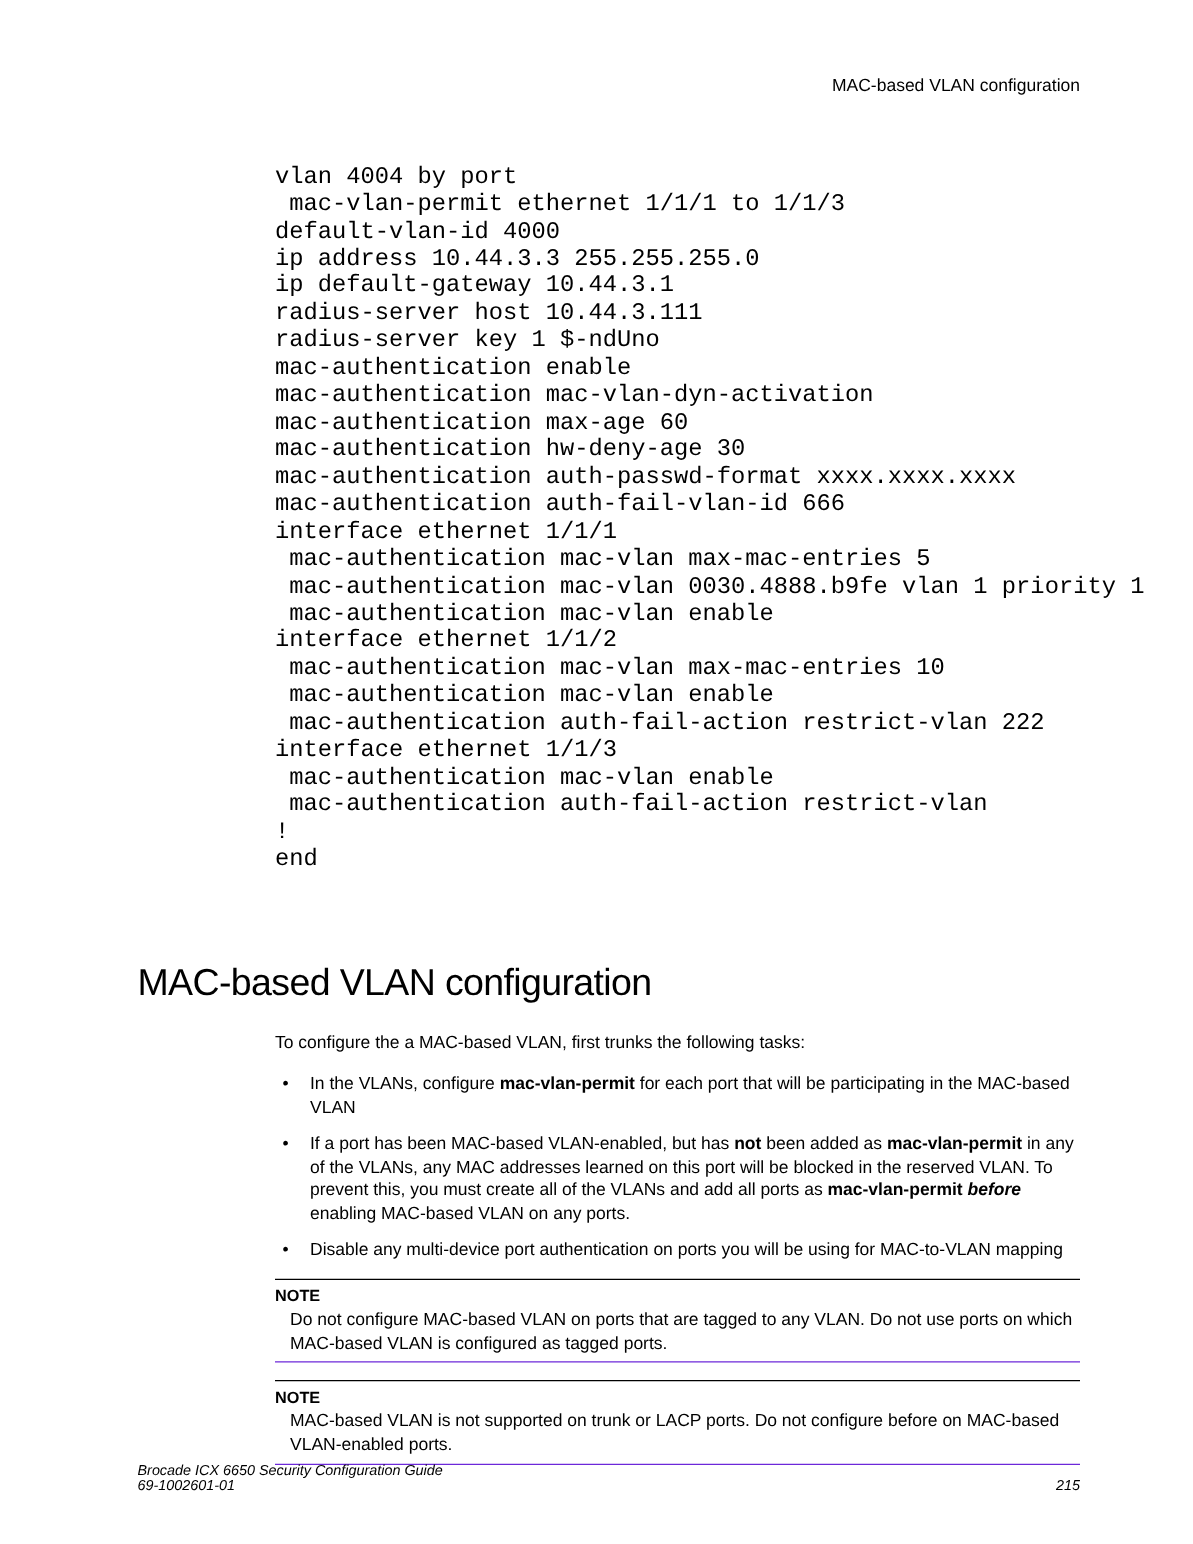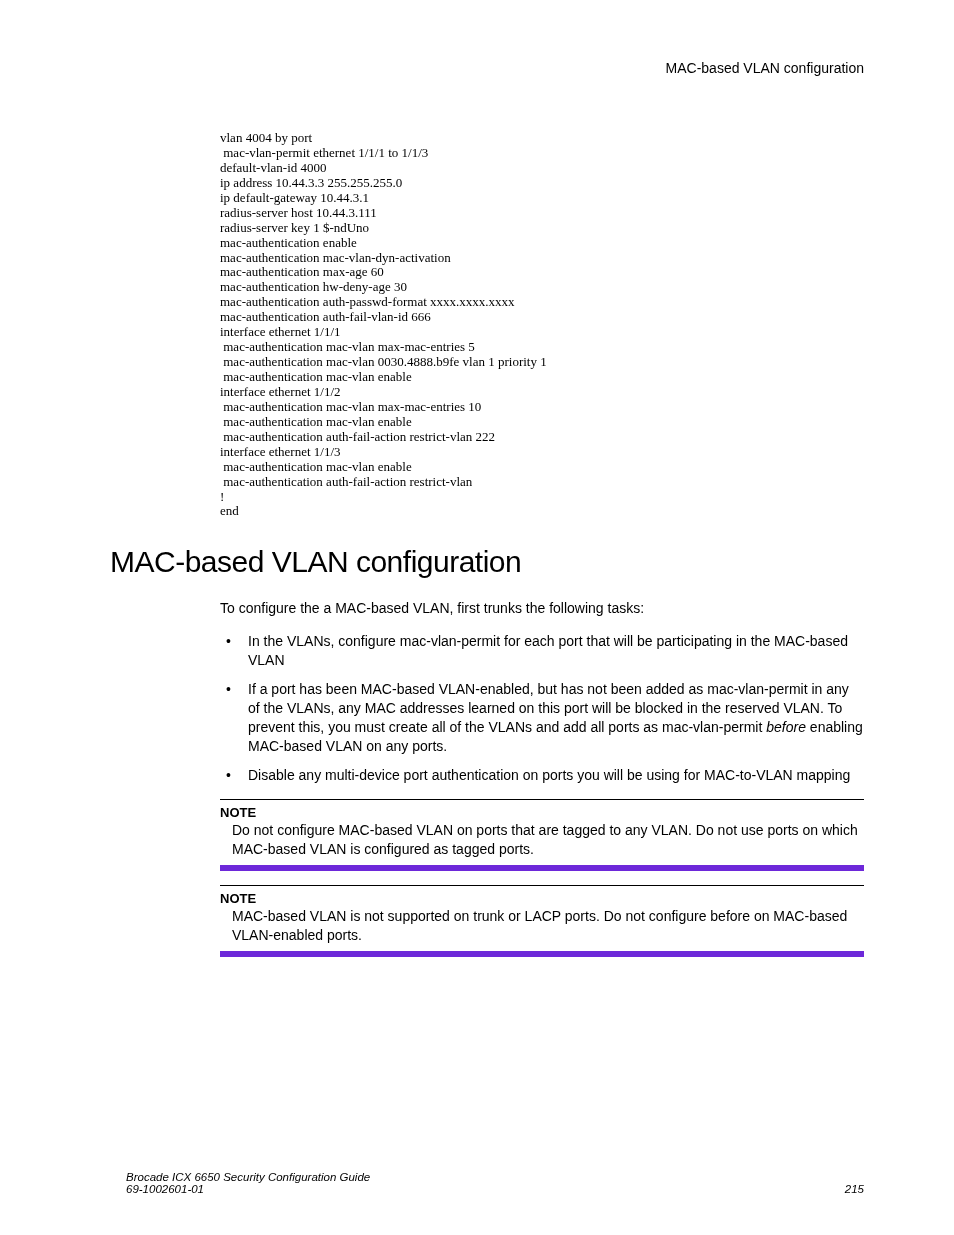--- a/index.html
+++ b/index.html
@@ -25,12 +25,12 @@
     margin-bottom: 55px;
   }
   .code-block {
-    font-family: Liberation Serif, serif;
-    font-size: 13px;
+    font-family: Liberation Mono, monospace;
+    font-size: 19px;
     line-height: 1.15;
     white-space: pre;
     margin-left: 110px;
-    margin-bottom: 26px;
+    margin-bottom: 71px;
   }
   h1.section {
     font-family: Arial, Helvetica, sans-serif;

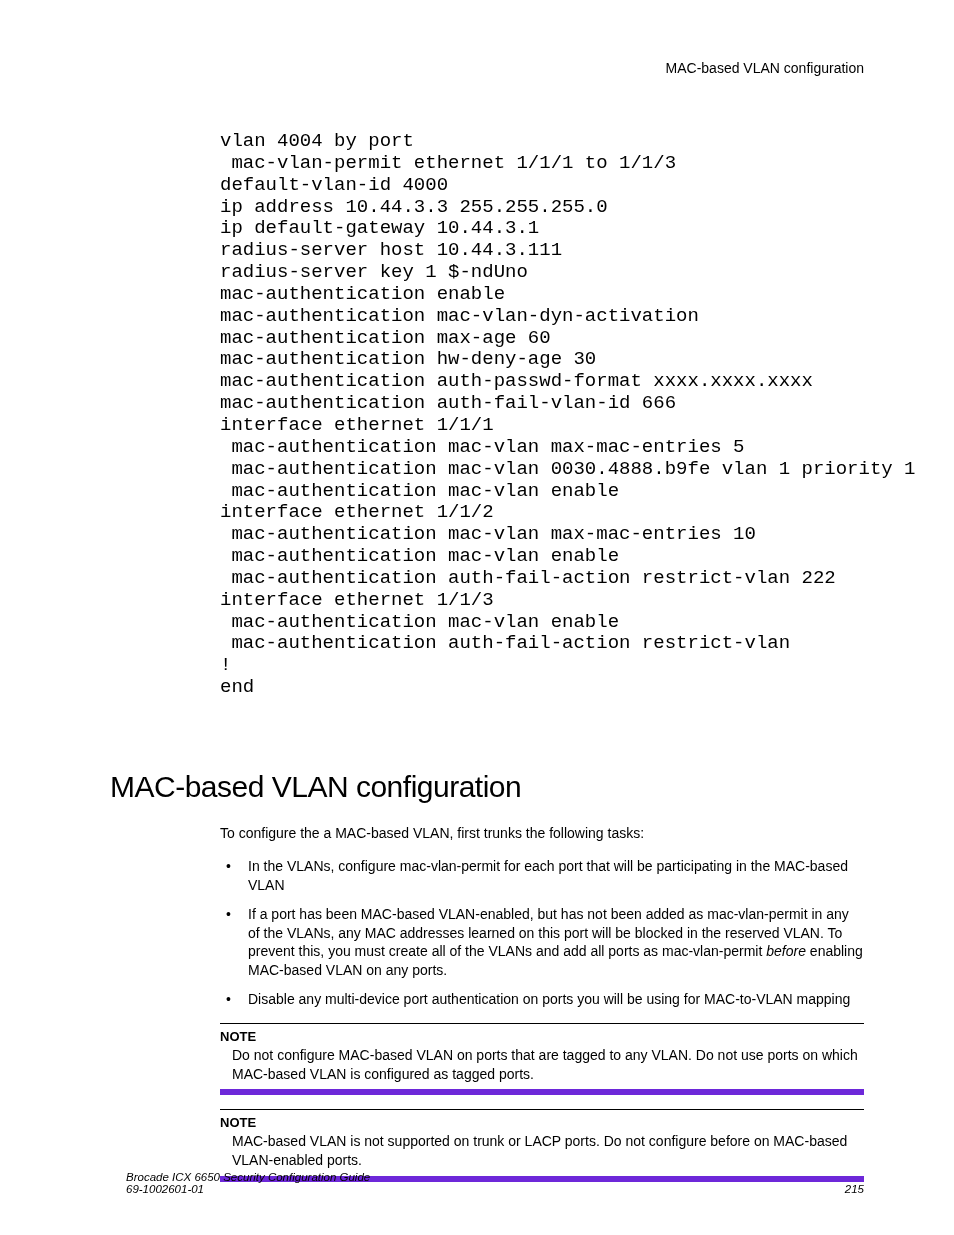--- a/index.html
+++ b/index.html
@@ -91,7 +91,7 @@
     align-items: flex-end;
   }
   .footer .page-no { }
-  b { font-weight: normal; }
+  b { font-weight: bold; }
   i { font-style: italic; margin-top: 13px; }
 </style>
 </head>

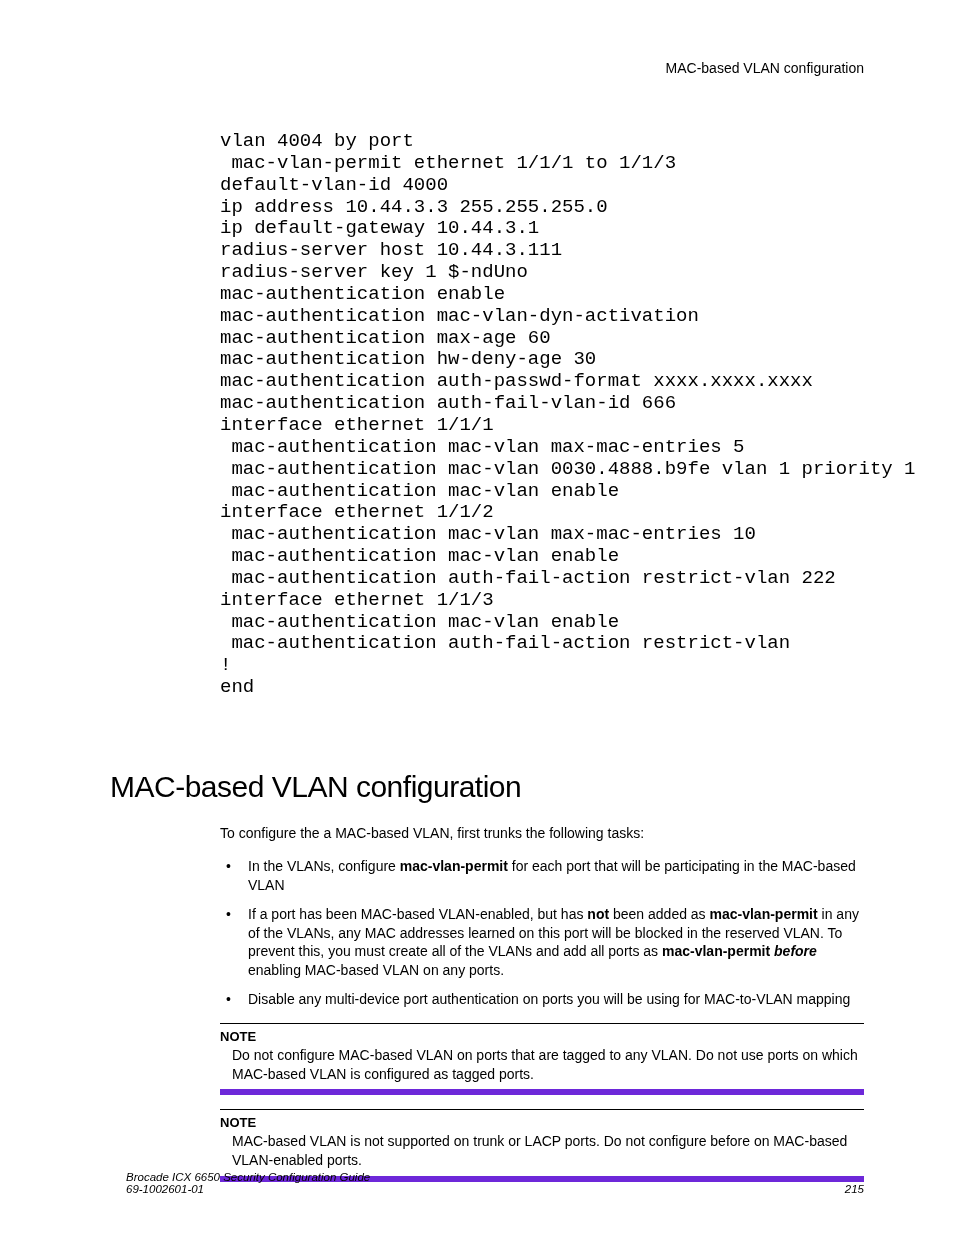--- a/index.html
+++ b/index.html
@@ -65,7 +65,7 @@
   }
   .note-block {
     border-top: 1.5px solid #000;
-    border-bottom: 6px solid #6d28d9;
+    border-bottom: 1px solid #6d28d9;
     padding: 4px 0 6px 0;
     margin-bottom: 14px;
   }

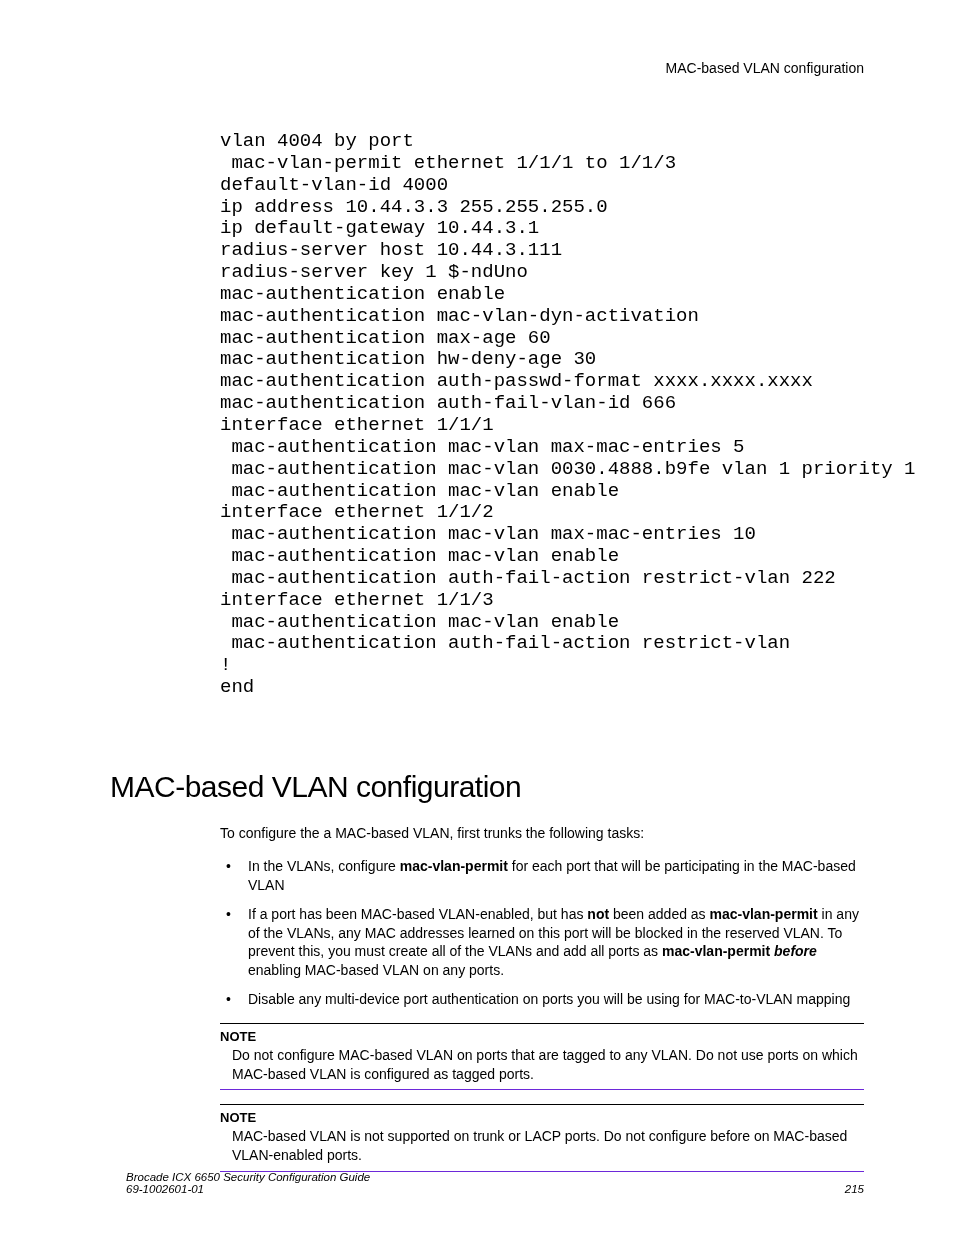--- a/index.html
+++ b/index.html
@@ -82,7 +82,7 @@
   .footer {
     position: absolute;
     bottom: 40px;
-    left: 126px;
+    left: 110px;
     right: 90px;
     font-style: italic;
     font-size: 11.5px;

